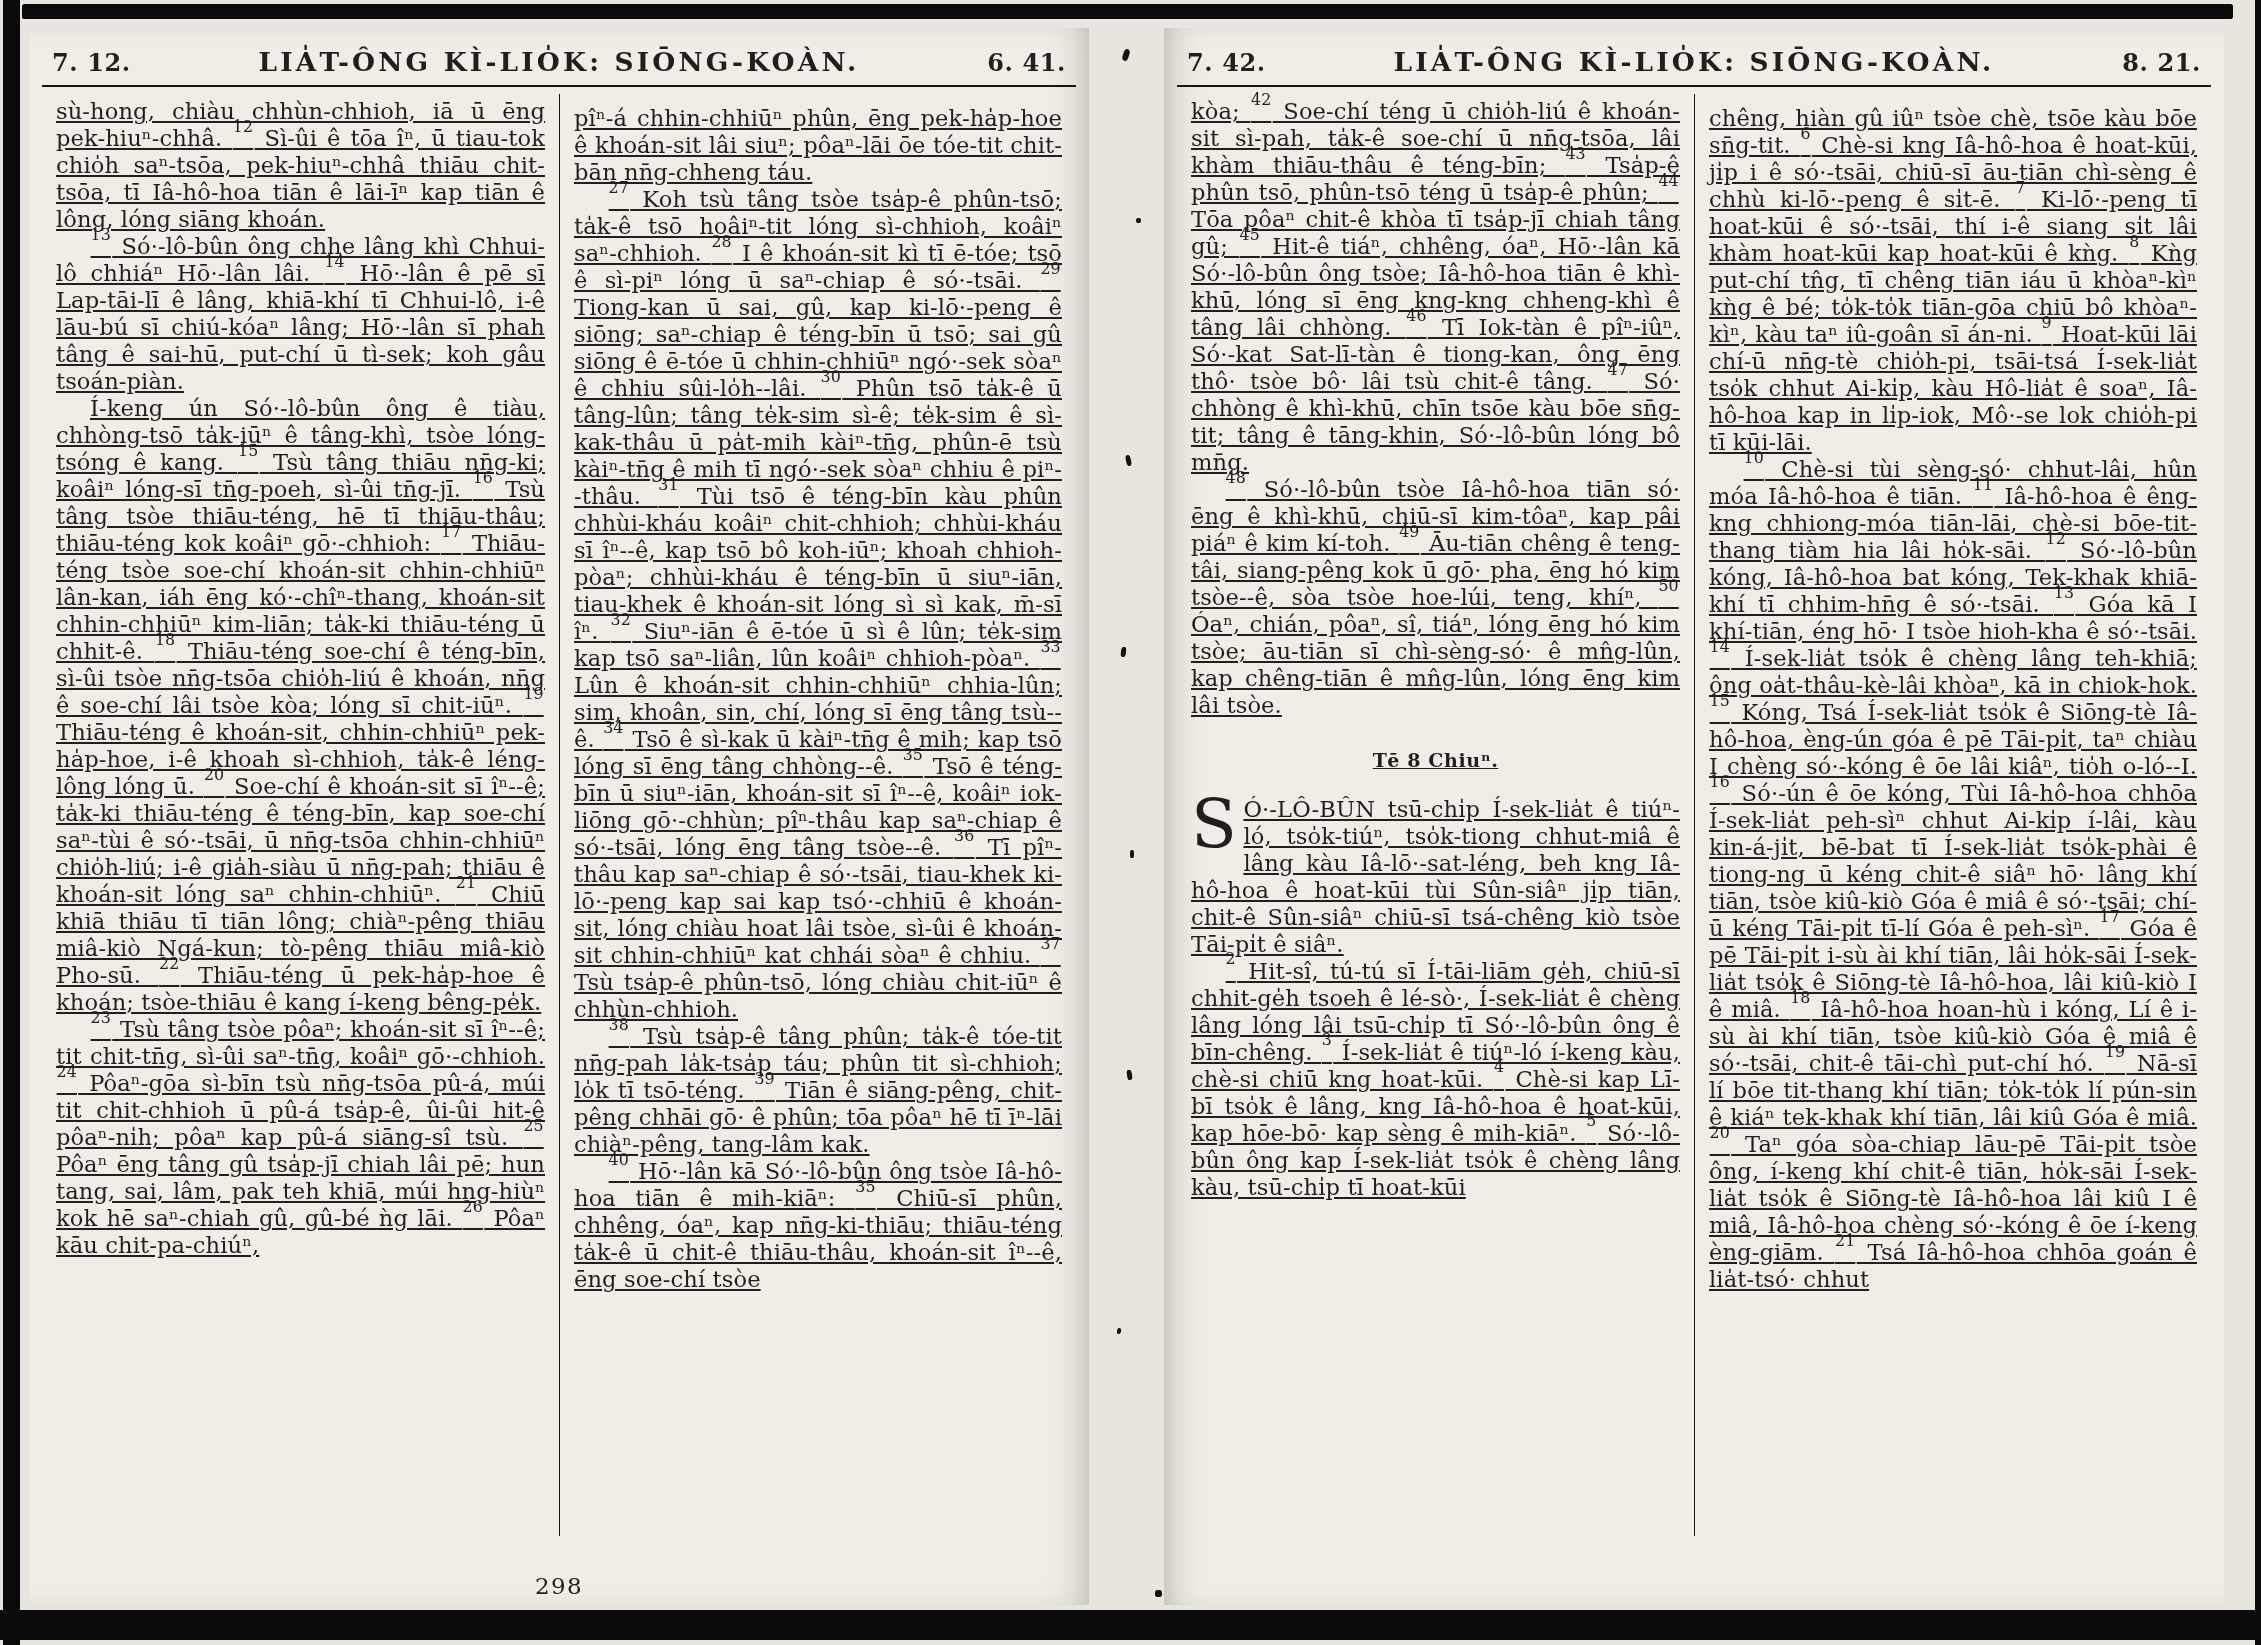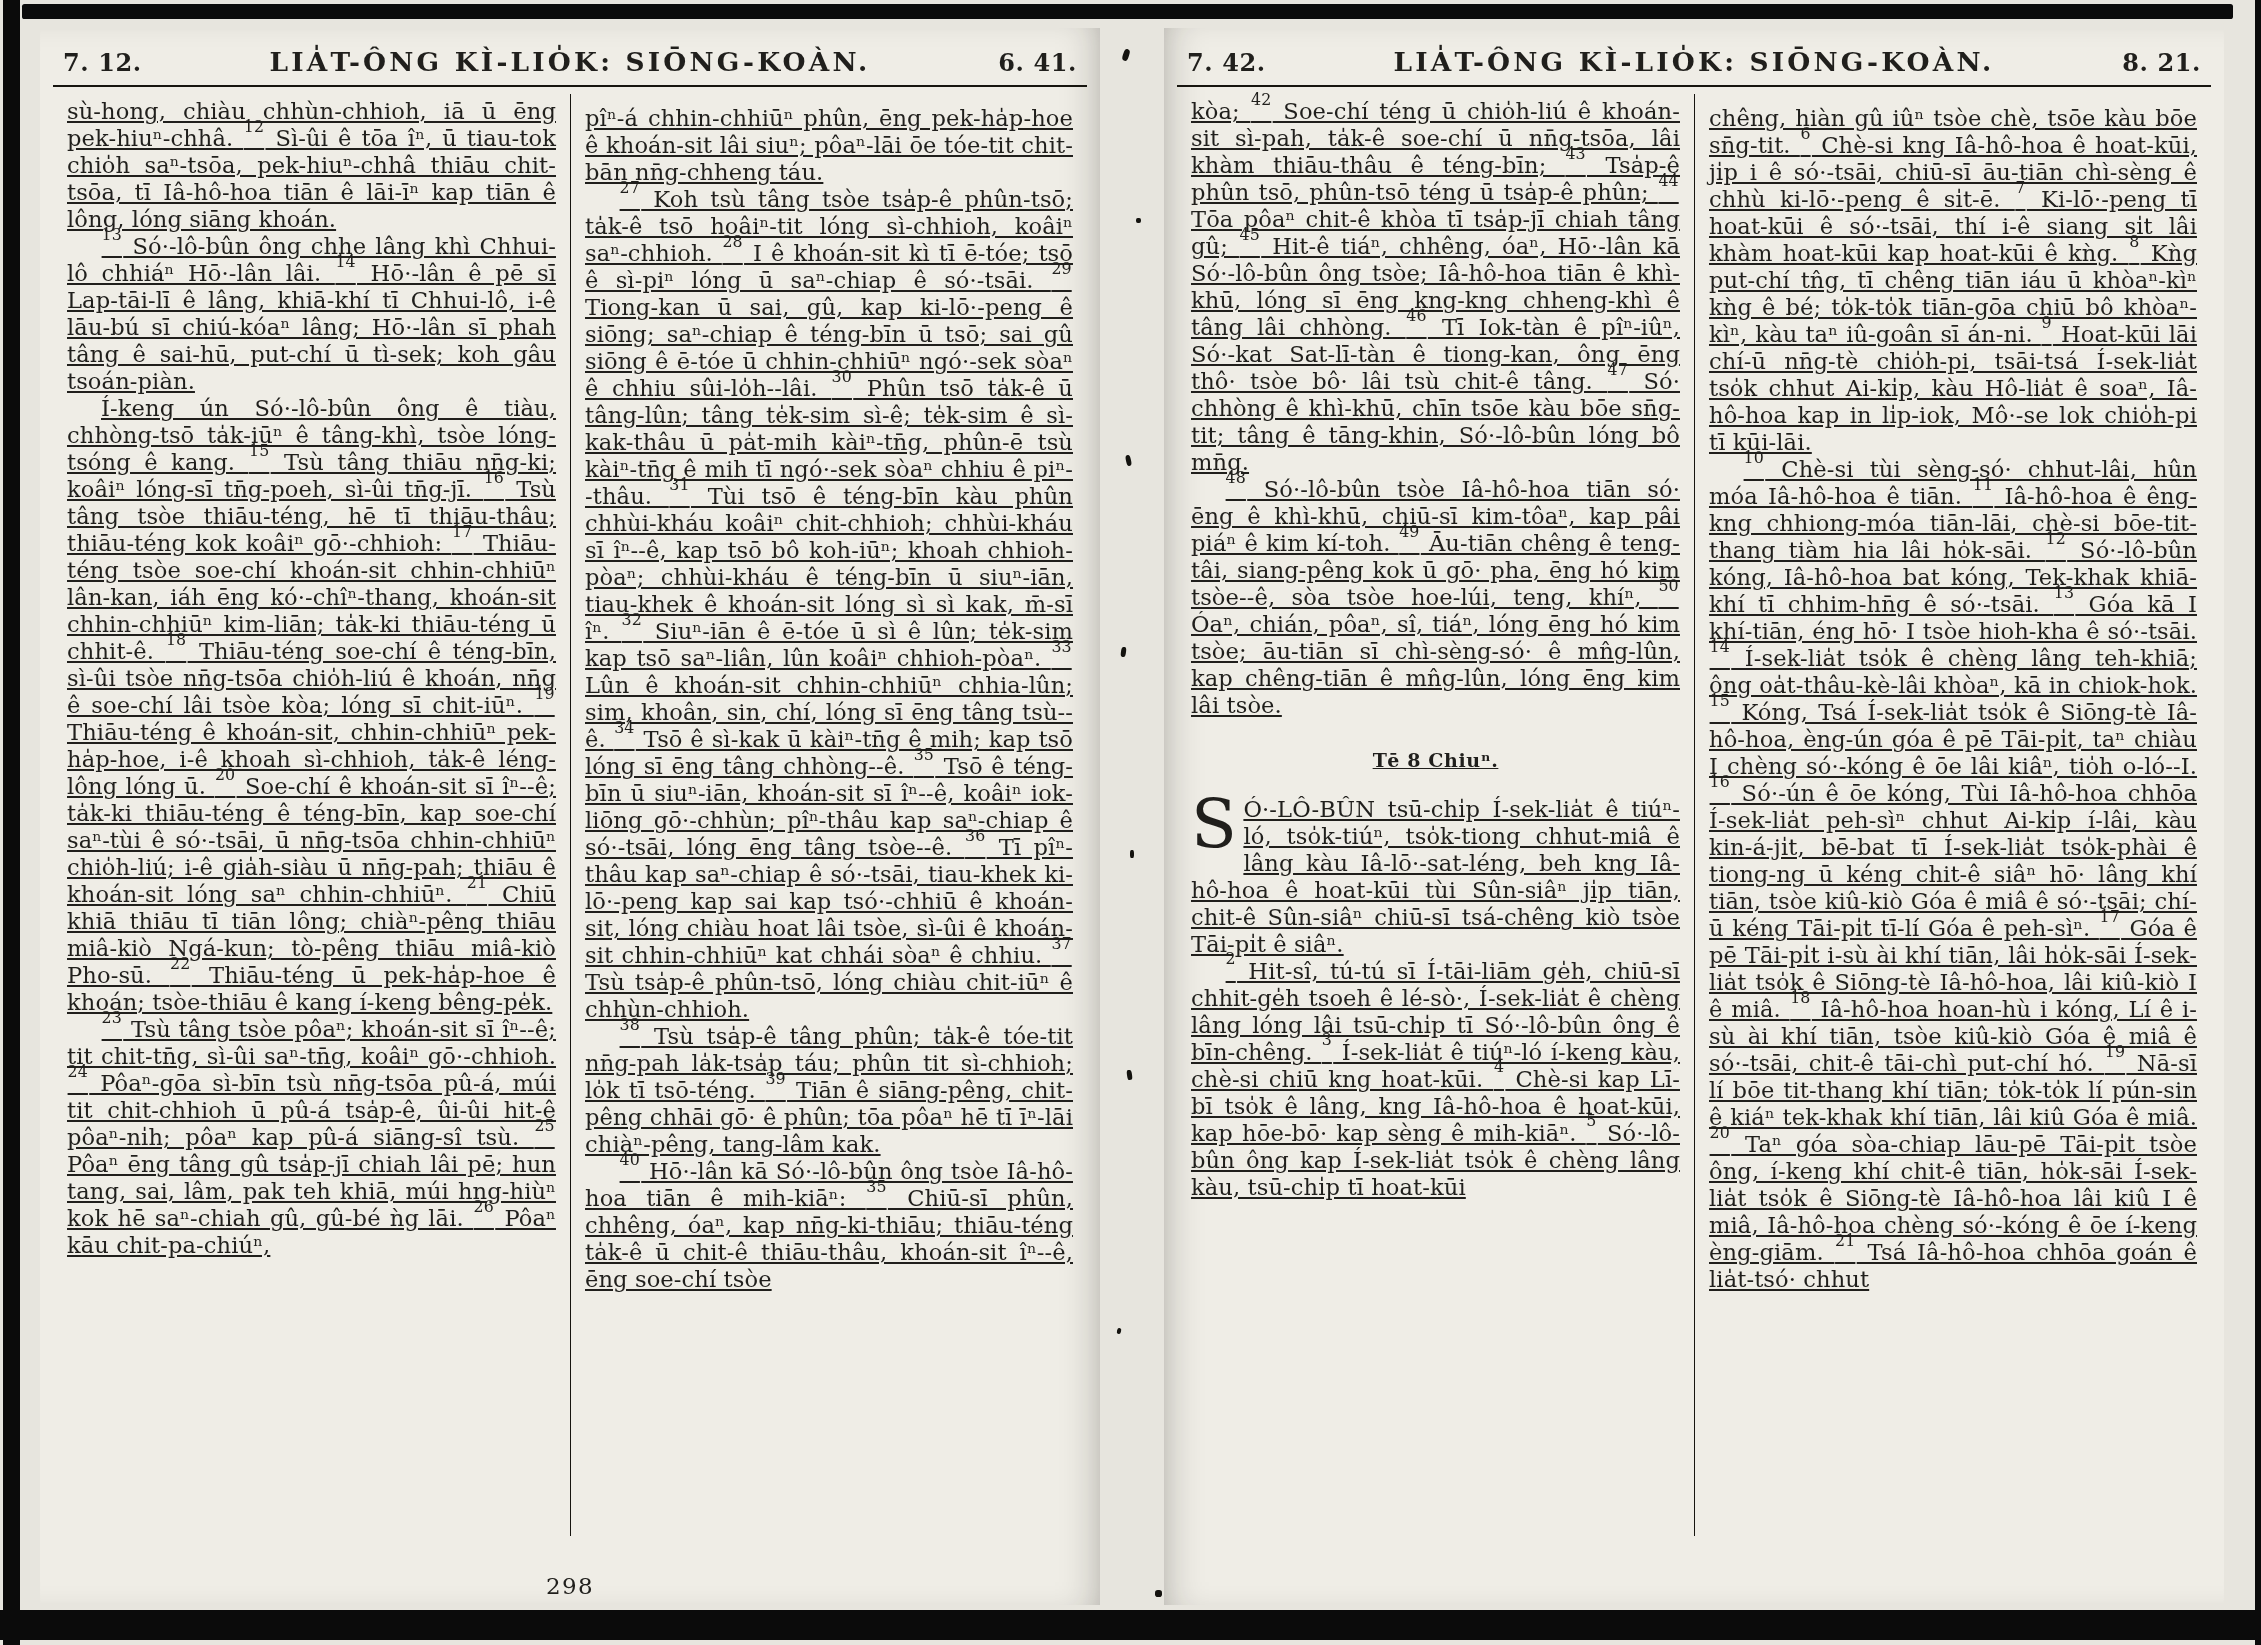--- a/index.html
+++ b/index.html
@@ -23,7 +23,7 @@
     position:absolute;top:28px;height:1577px;width:1060px;
     background:#efede6;
   }
-  .page-left{left:40px;box-shadow:inset -22px 0 45px -31px rgba(20,18,14,.45);}
+  .page-left{left:29px;box-shadow:inset -22px 0 45px -31px rgba(20,18,14,.45);}
   .page-right{left:1164px;box-shadow:inset 22px 0 45px -31px rgba(20,18,14,.45);}
   .page-header{
     display:flex;justify-content:space-between;align-items:flex-end;

